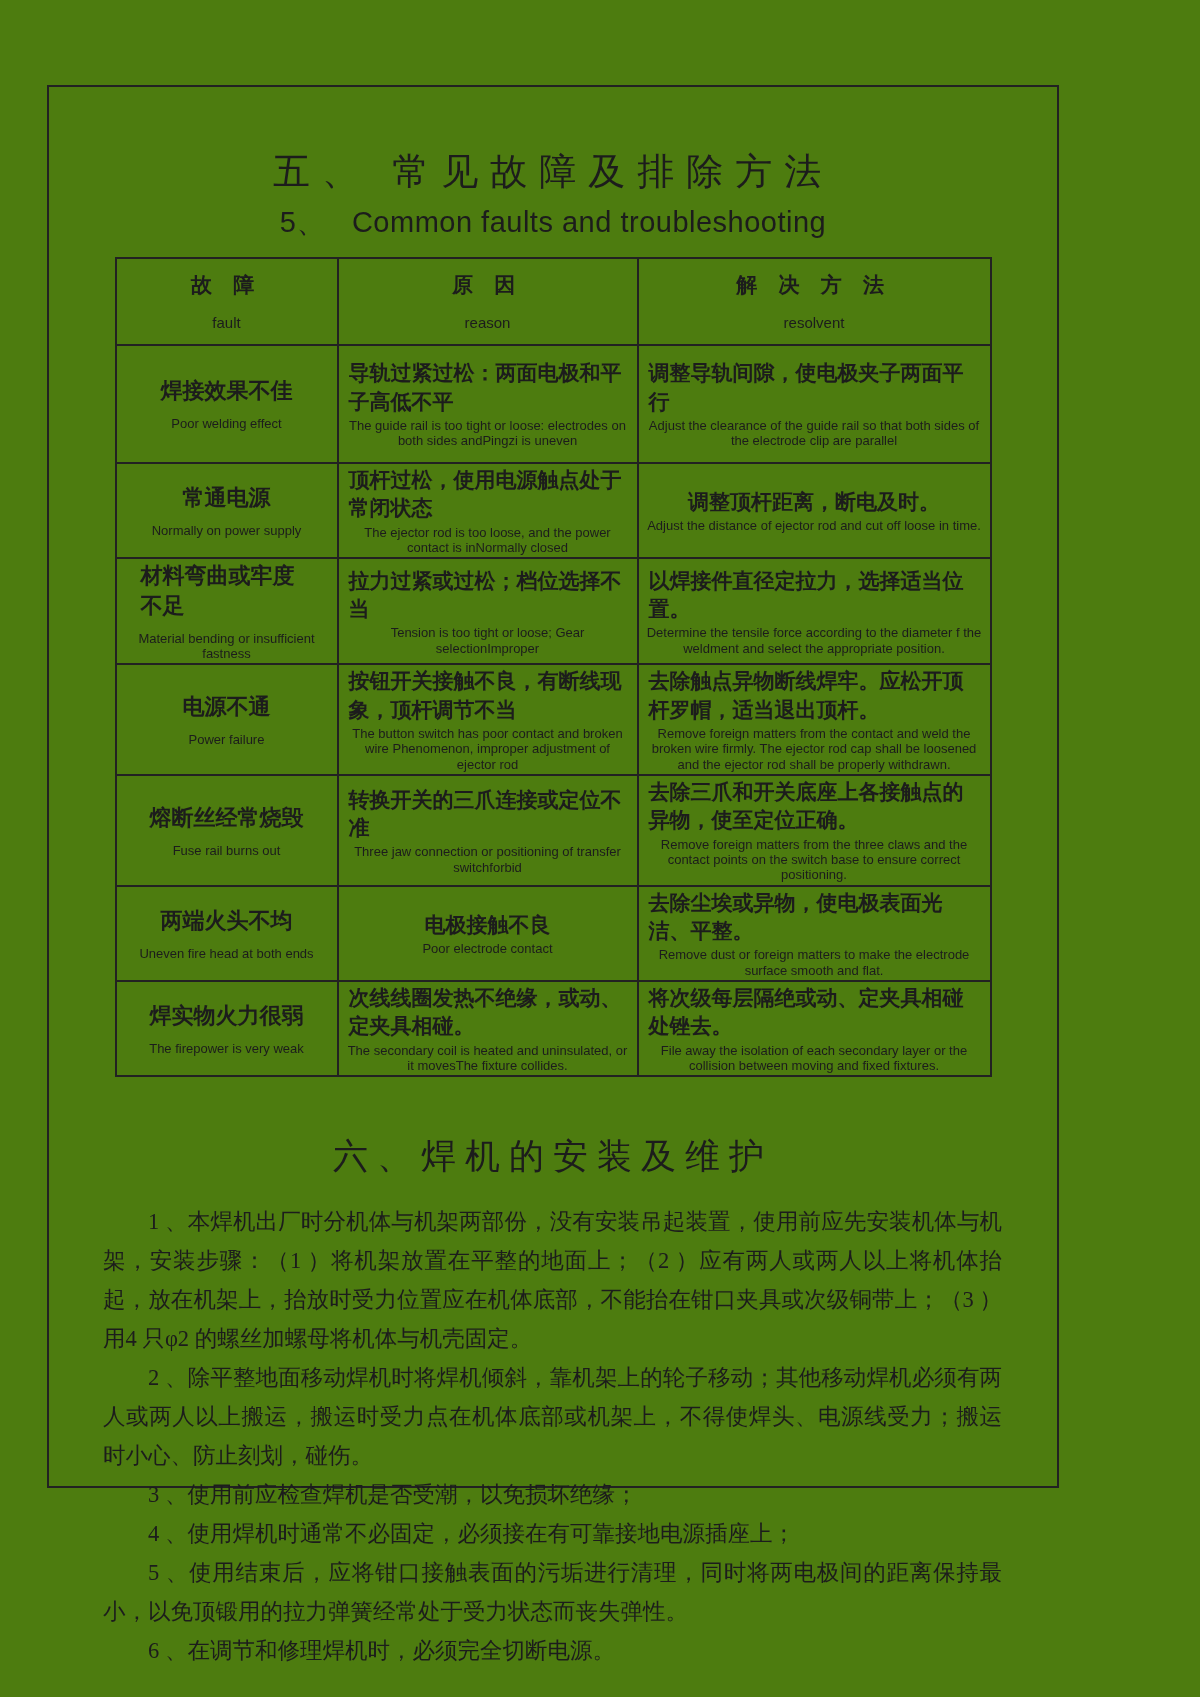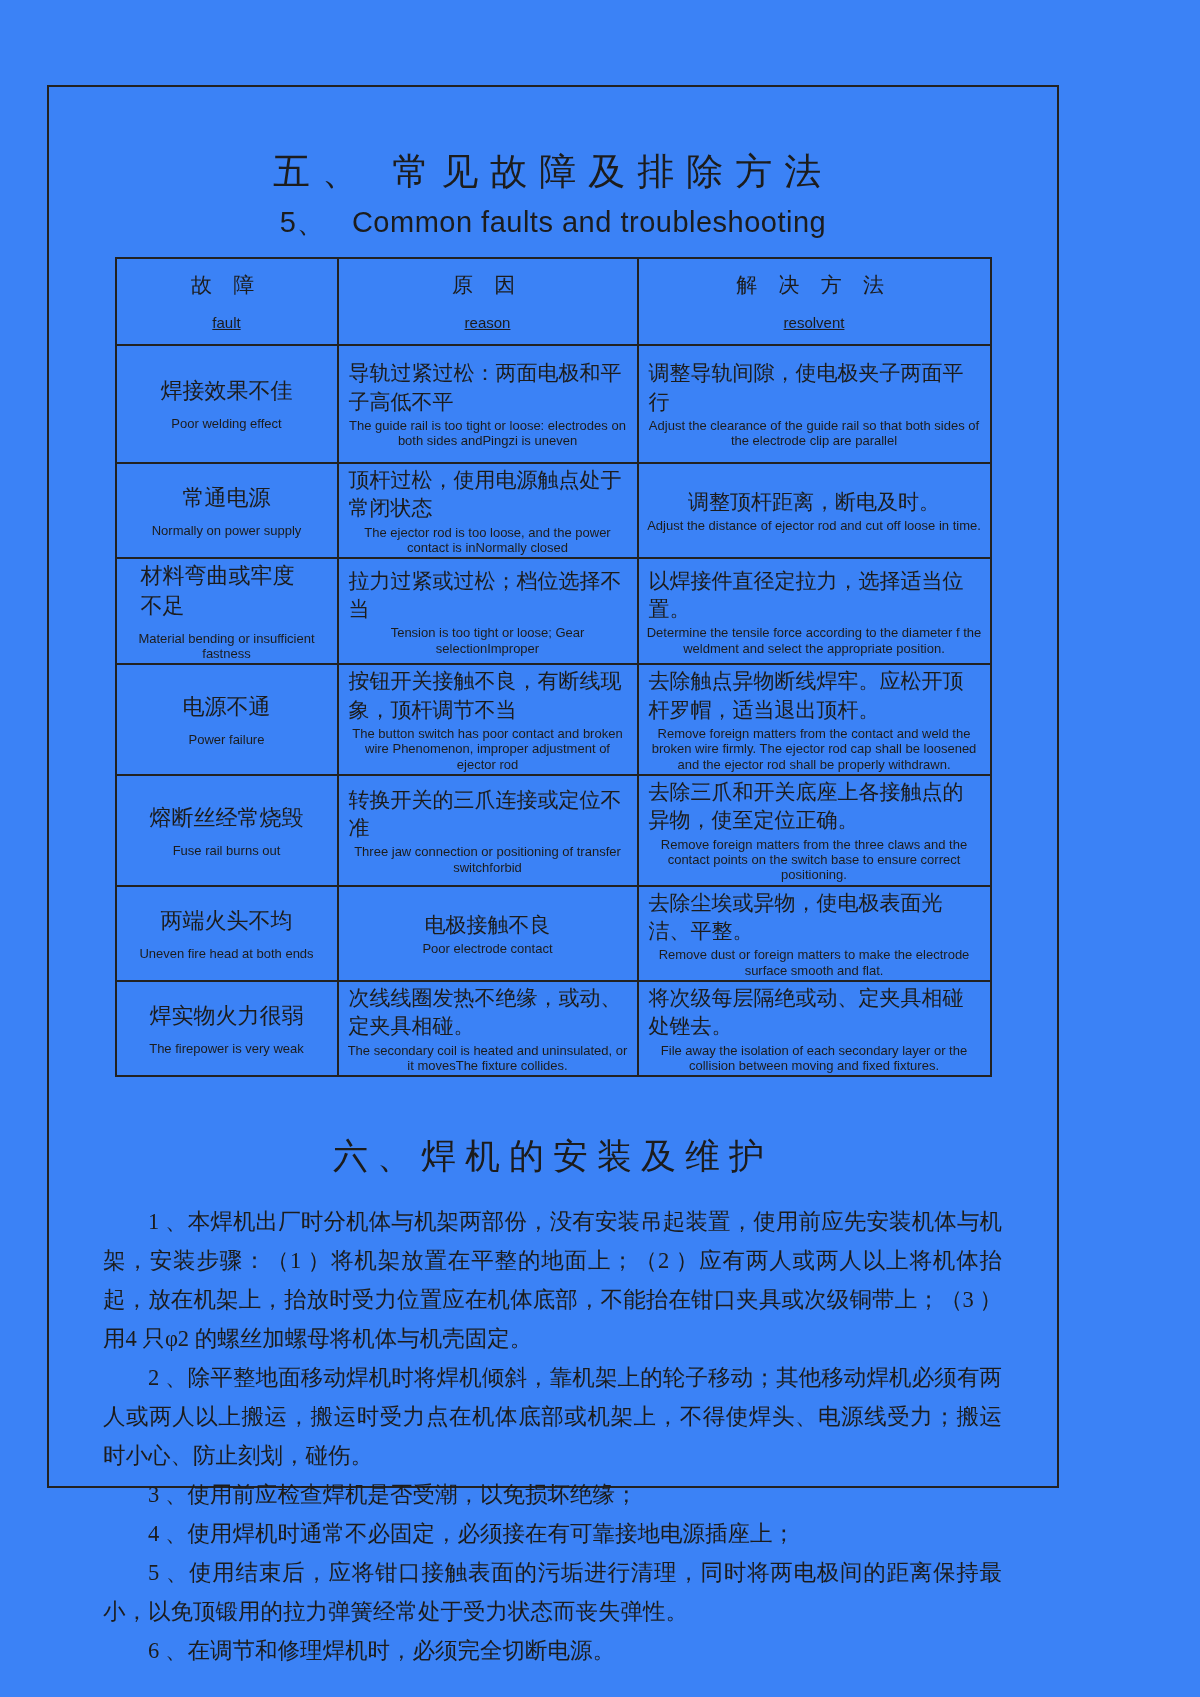--- a/index.html
+++ b/index.html
@@ -6,7 +6,7 @@
   .sheet{
     position:relative;
     width:1200px;height:1697px;
-    background:#3b82f6;
+    background:#4d7c0f;
     font-family:"Liberation Sans","DejaVu Sans",sans-serif;
     color:#1c1c1c;
     overflow:hidden;

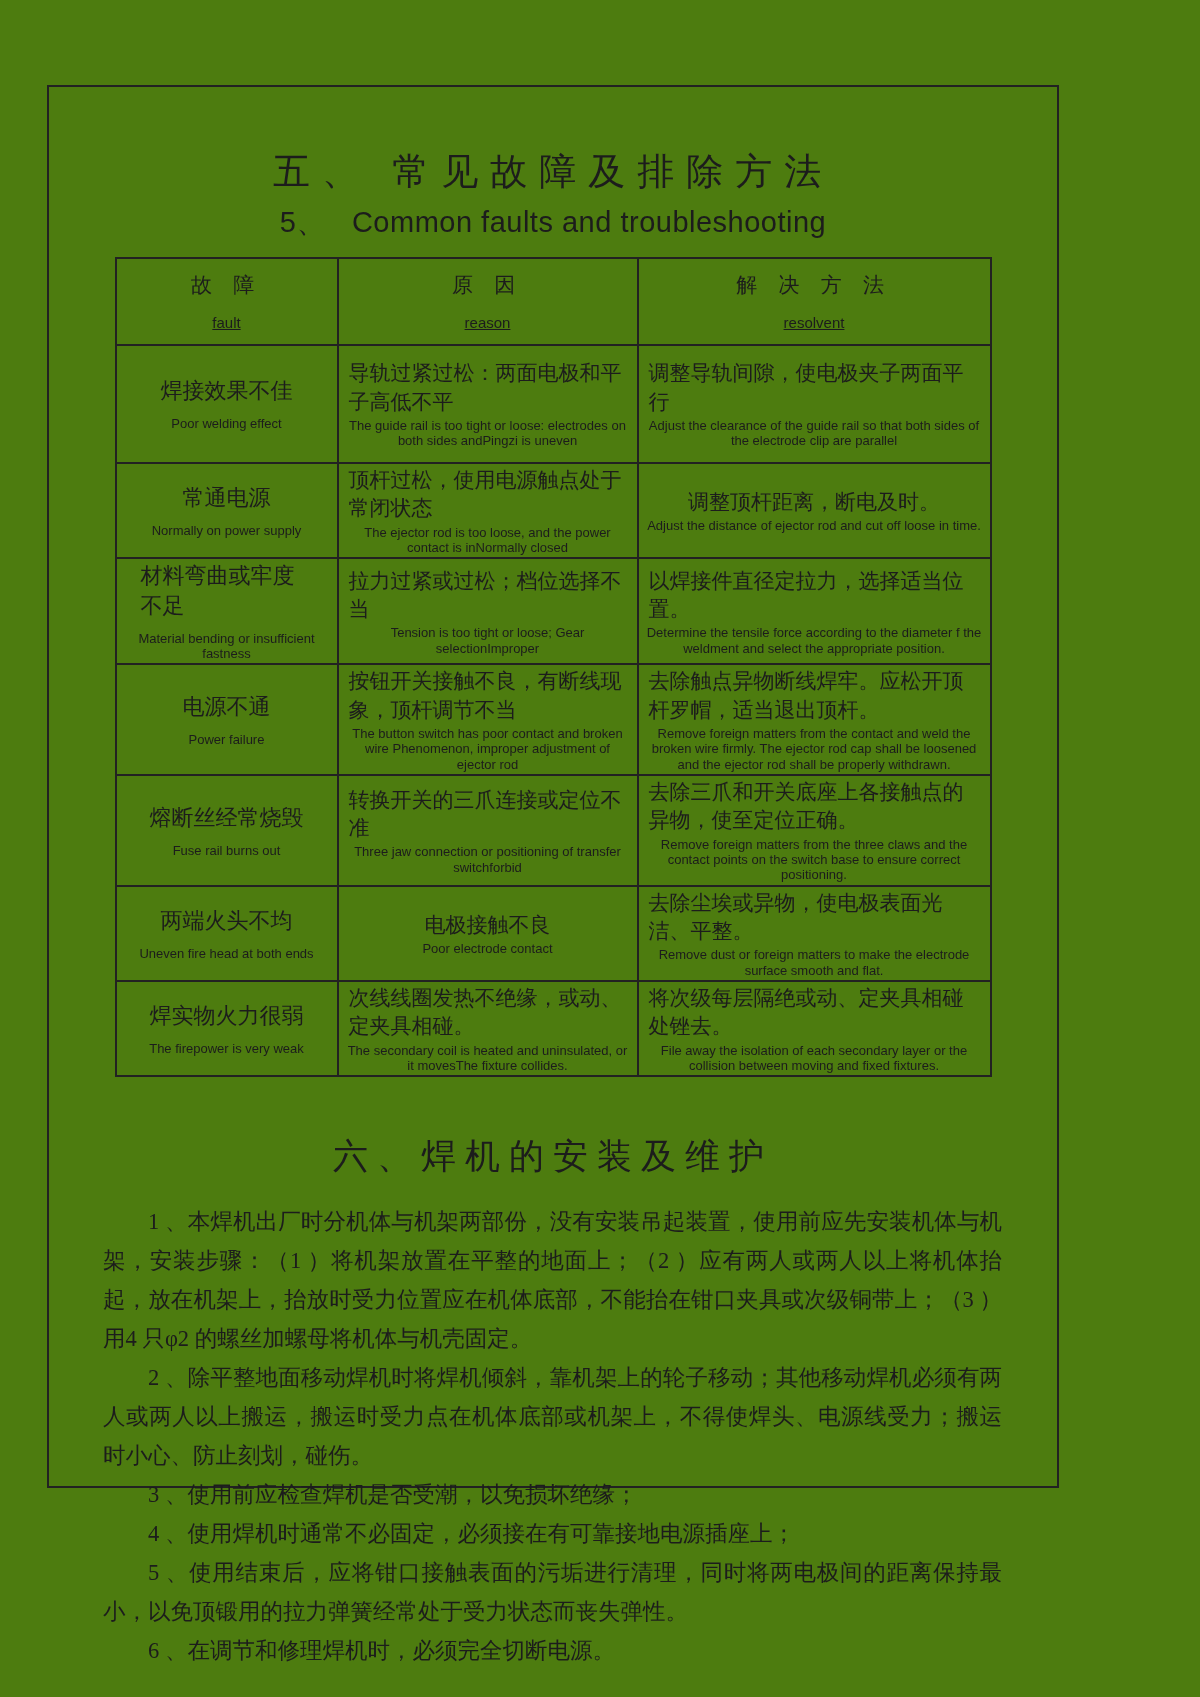--- a/index.html
+++ b/index.html
@@ -63,7 +63,7 @@
     font-family:"Liberation Serif","DejaVu Serif",serif;
     font-size:21px;
     line-height:1.35;
-    font-weight:400;
+    font-weight:700;
   }
   .en{
     font-size:13px;

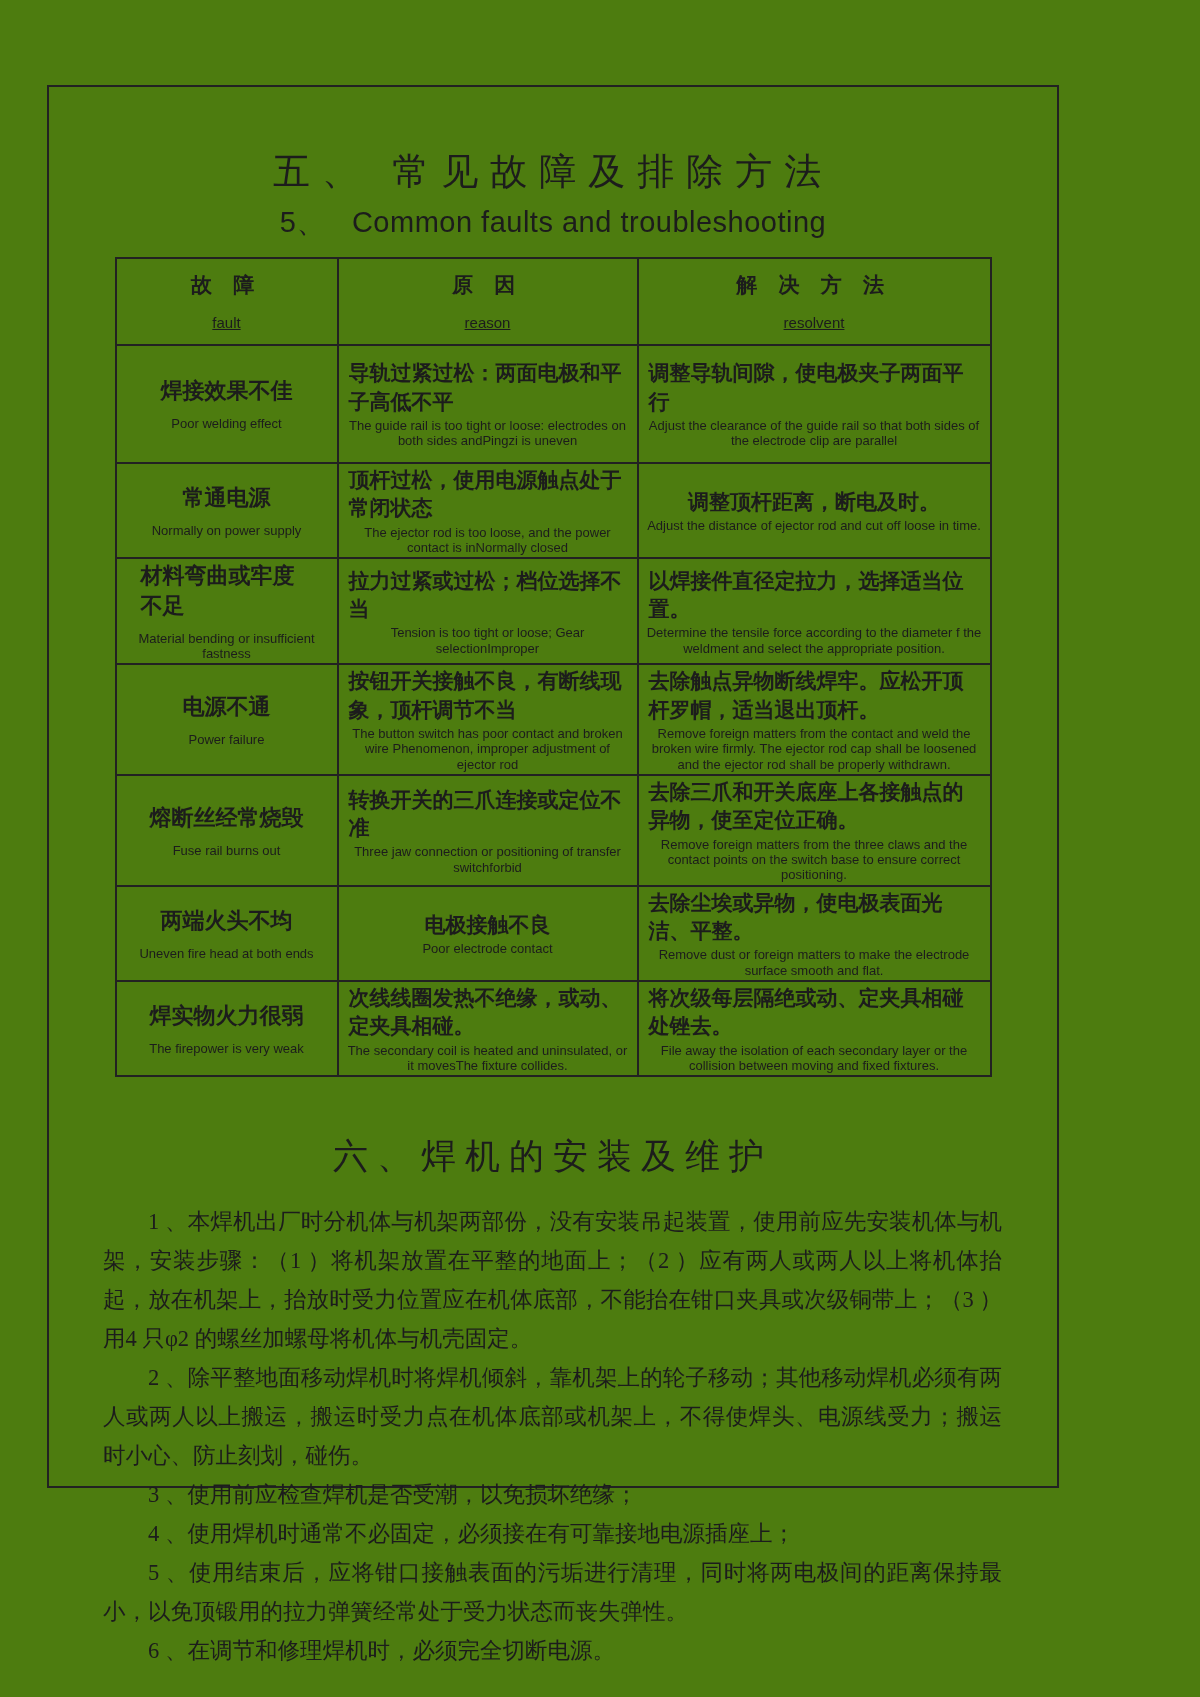--- a/index.html
+++ b/index.html
@@ -72,7 +72,7 @@
     text-align:center;
   }
   th .zh{font-size:21px;letter-spacing:8px;text-align:center;margin-bottom:14px;}
-  th .en{font-size:15px;text-decoration:underline;}
+  th .en{font-size:15px;}
   th{font-weight:400;}
   td.fault .zh{text-align:center;margin-bottom:10px;font-size:22px;}
   td.fault.left .zh{text-align:left;padding:0 18px;}

